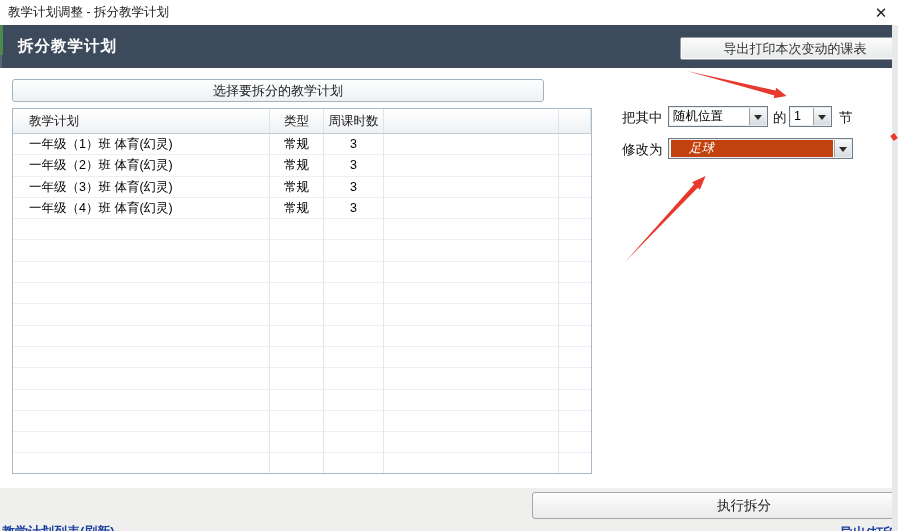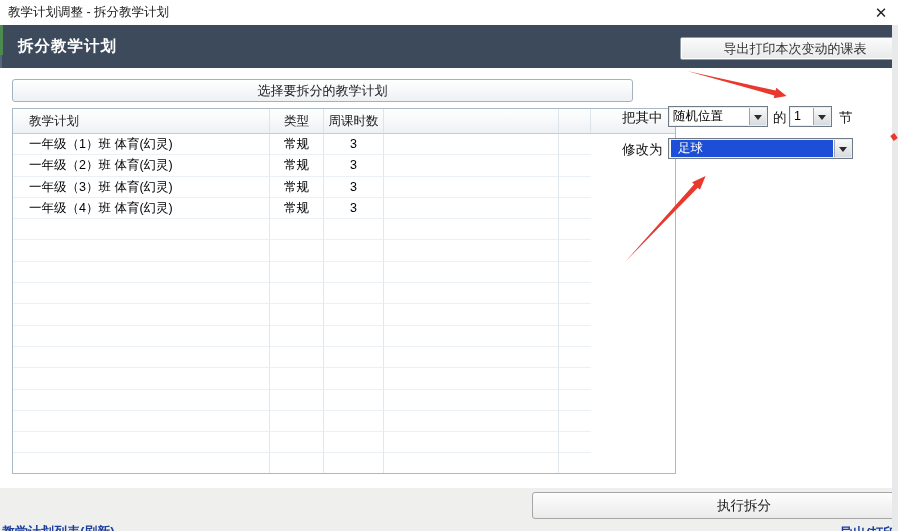--- a/index.html
+++ b/index.html
@@ -23,7 +23,7 @@
     box-shadow:inset 0 0 0 1px #ffffff;font-size:13px;color:#333;text-align:center;line-height:21px;cursor:pointer;}
   
   .content{position:absolute;left:0;top:68px;width:892px;height:420px;background:#ffffff;}
-  .select-btn{position:absolute;left:12px;top:79px;width:621px;height:23px;box-sizing:border-box;
+  .select-btn{position:absolute;left:12px;top:79px;width:532px;height:23px;box-sizing:border-box;
     background:linear-gradient(#feffff,#edf1f4);border:1px solid #a3b2bf;border-radius:3px;
     font-size:13px;color:#222;text-align:center;line-height:21px;cursor:pointer;}
   

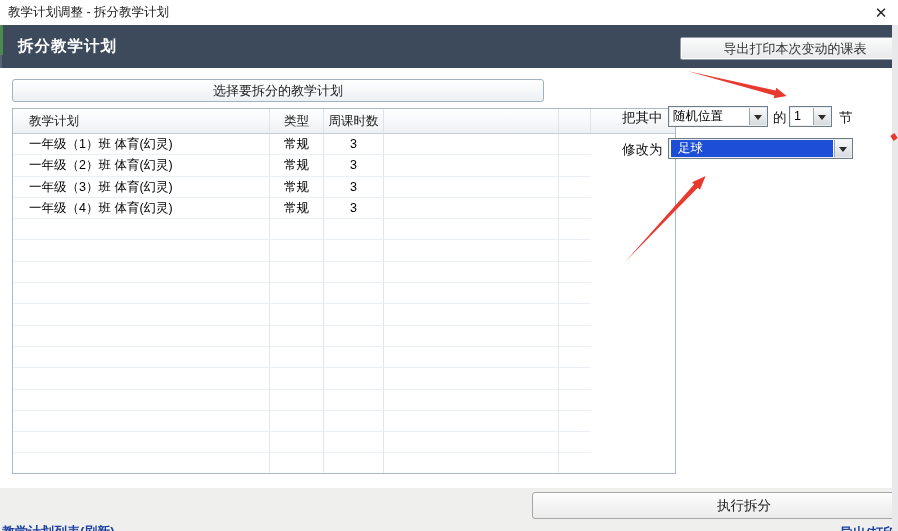--- a/index.html
+++ b/index.html
@@ -27,7 +27,7 @@
     background:linear-gradient(#feffff,#edf1f4);border:1px solid #a3b2bf;border-radius:3px;
     font-size:13px;color:#222;text-align:center;line-height:21px;cursor:pointer;}
   
-  .ptable{position:absolute;left:12px;top:108px;width:664px;height:366px;box-sizing:border-box;
+  .ptable{position:absolute;left:12px;top:108px;width:580px;height:366px;box-sizing:border-box;
     border:1px solid #a9bac6;background:#fff;overflow:hidden;}
   .thead{display:grid;grid-template-columns:257px 54px 60px 175px 32px;height:25px;
     background:linear-gradient(#ffffff,#eef1f4);border-bottom:1px solid #c2cdd6;box-sizing:border-box;}

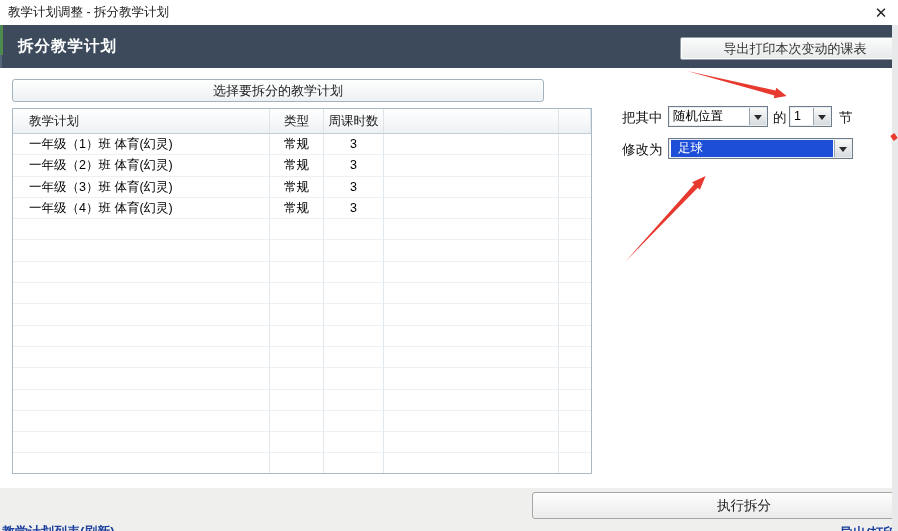--- a/index.html
+++ b/index.html
@@ -48,7 +48,7 @@
     background:linear-gradient(#f9f9f9,#d7dbdf);border-left:1px solid #9aa4ad;}
   .combo .drop i{position:absolute;left:4px;top:7px;width:0;height:0;
     border-left:4px solid transparent;border-right:4px solid transparent;border-top:5px solid #2b2b2b;}
-  .combo.selected .val{left:2px;top:1px;bottom:1px;right:19px;background:#1d4ed8;color:#fff;line-height:17px;padding-left:7px;}
+  .combo.selected .val{left:2px;top:1px;bottom:1px;right:19px;background:#c2410c;color:#fff;line-height:17px;padding-left:18px;font-style:italic;}
   
   .footer{position:absolute;left:0;top:488px;width:898px;height:43px;background:#efefed;}
   .exec-btn{position:absolute;left:532px;top:492px;width:424px;height:27px;box-sizing:border-box;

